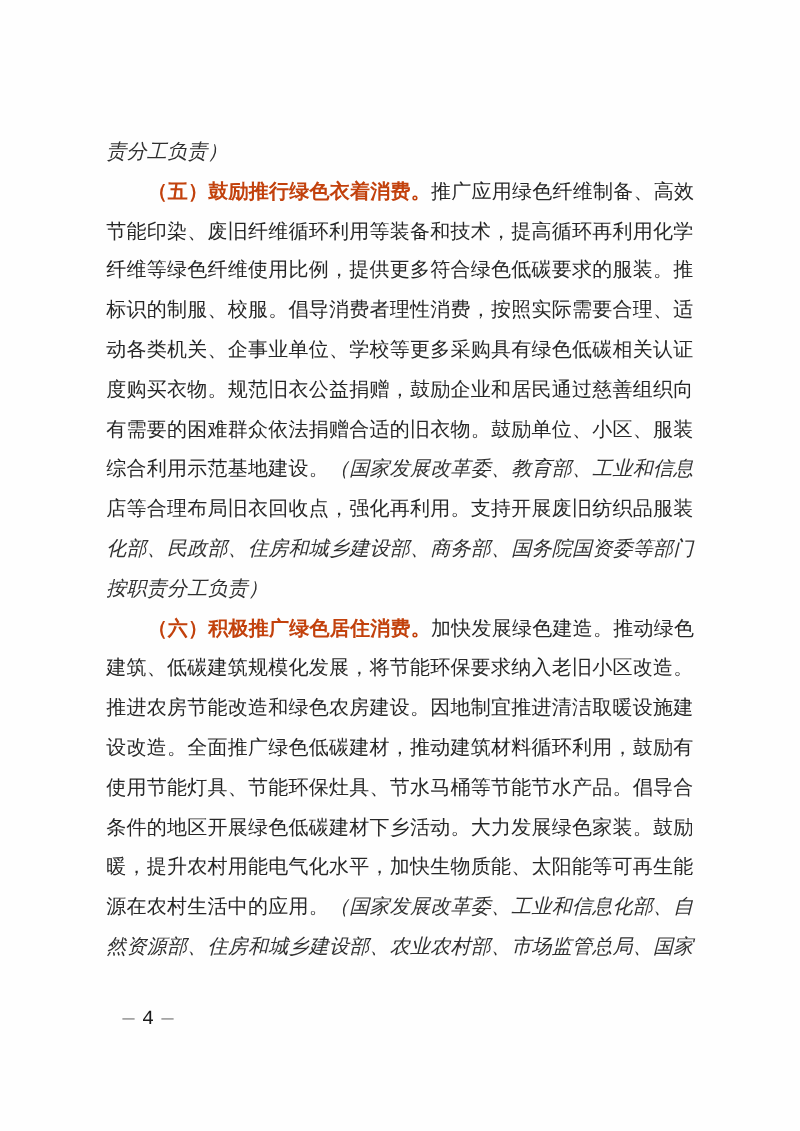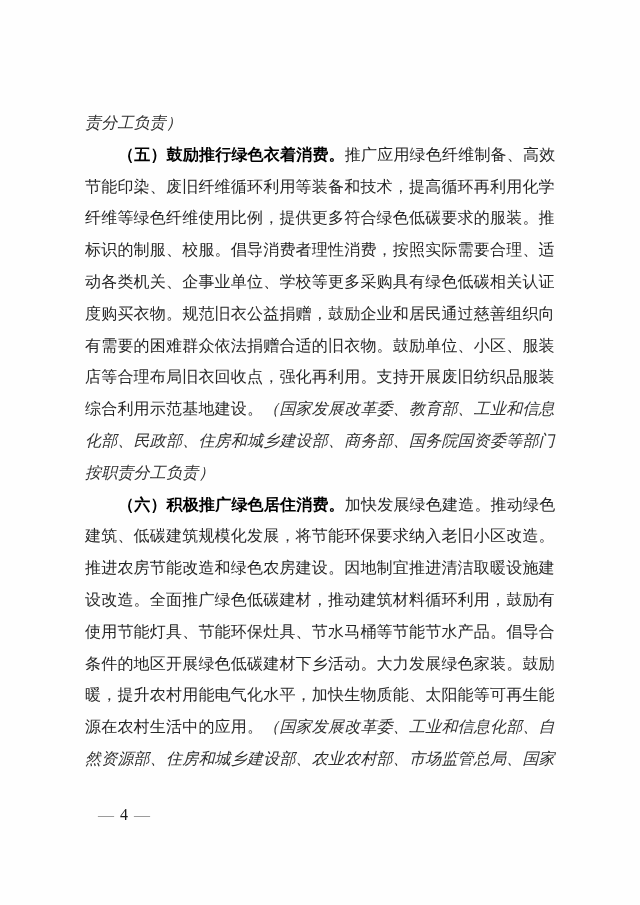--- a/index.html
+++ b/index.html
@@ -14,7 +14,7 @@
     width: 640px;
     height: 905px;
     background: #fefefe;
-    font-family: Liberation Serif, serif;
+    font-family: Liberation Mono, monospace;
     color: #272727;
     overflow: hidden;
   }

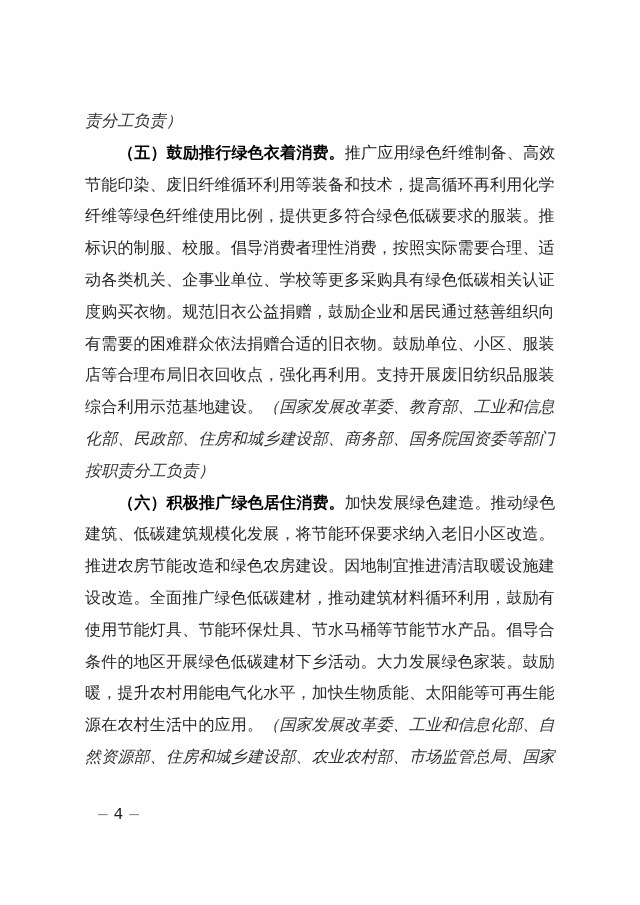--- a/index.html
+++ b/index.html
@@ -42,7 +42,7 @@
   }
   .seg-bold {
     font-weight: 700;
-    color: #000000;
+    color: #c2410c;
     margin-top: 28px;
   }
   .seg-kai {

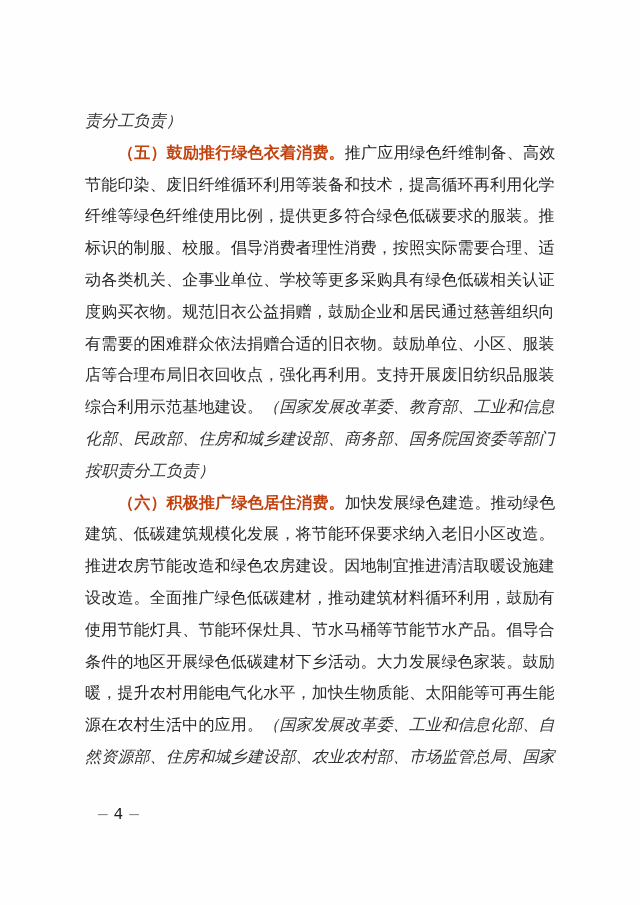--- a/index.html
+++ b/index.html
@@ -79,8 +79,8 @@
       <div class="line"><span class="seg-normal">动各类机关、企事业单位、学校等更多采购具有绿色低碳相关认证</span></div>
       <div class="line"><span class="seg-normal">度购买衣物。规范旧衣公益捐赠，鼓励企业和居民通过慈善组织向</span></div>
       <div class="line"><span class="seg-normal">有需要的困难群众依法捐赠合适的旧衣物。鼓励单位、小区、服装</span></div>
+      <div class="line"><span class="seg-normal">综合利用示范基地建设。</span><span class="seg-kai">（国家发展改革委、教育部、工业和信息</span></div>
       <div class="line"><span class="seg-normal">店等合理布局旧衣回收点，强化再利用。支持开展废旧纺织品服装</span></div>
-      <div class="line"><span class="seg-normal">综合利用示范基地建设。</span><span class="seg-kai">（国家发展改革委、教育部、工业和信息</span></div>
       <div class="line"><span class="seg-kai">化部、民政部、住房和城乡建设部、商务部、国务院国资委等部门</span></div>
       <div class="line"><span class="seg-kai">按职责分工负责）</span></div>
       <div class="line indent"><span class="seg-bold">（六）积极推广绿色居住消费。</span><span class="seg-normal">加快发展绿色建造。推动绿色</span></div>

